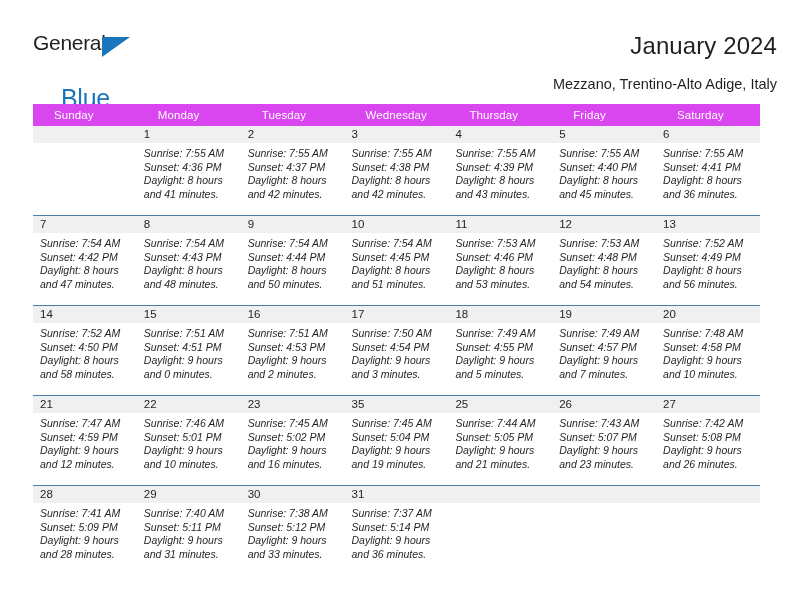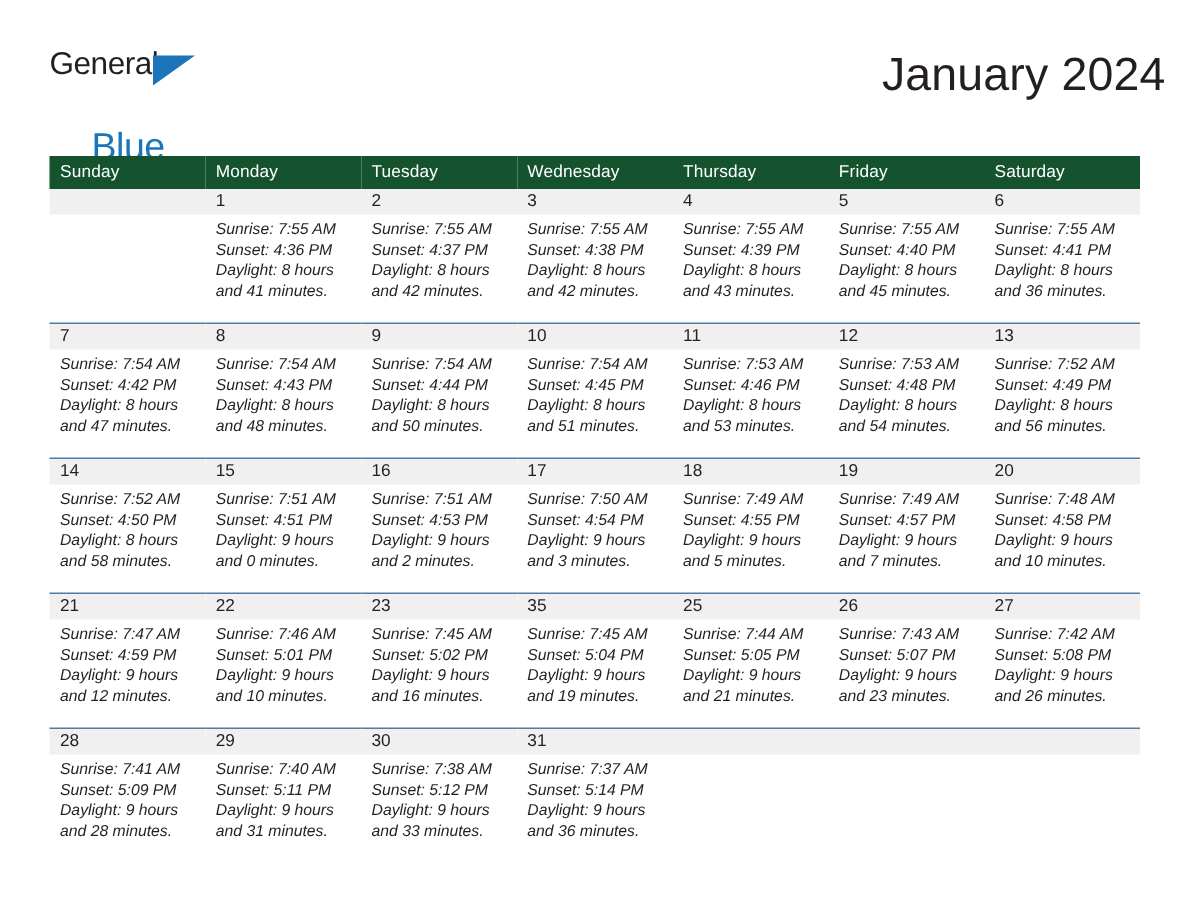--- a/index.html
+++ b/index.html
@@ -75,7 +75,7 @@
     position: absolute;
     right: 35px;
     top: 32px;
-    font-size: 31px;
+    font-size: 24px;
     color: #231f20;
     letter-spacing: 0.1px;
     white-space: nowrap;

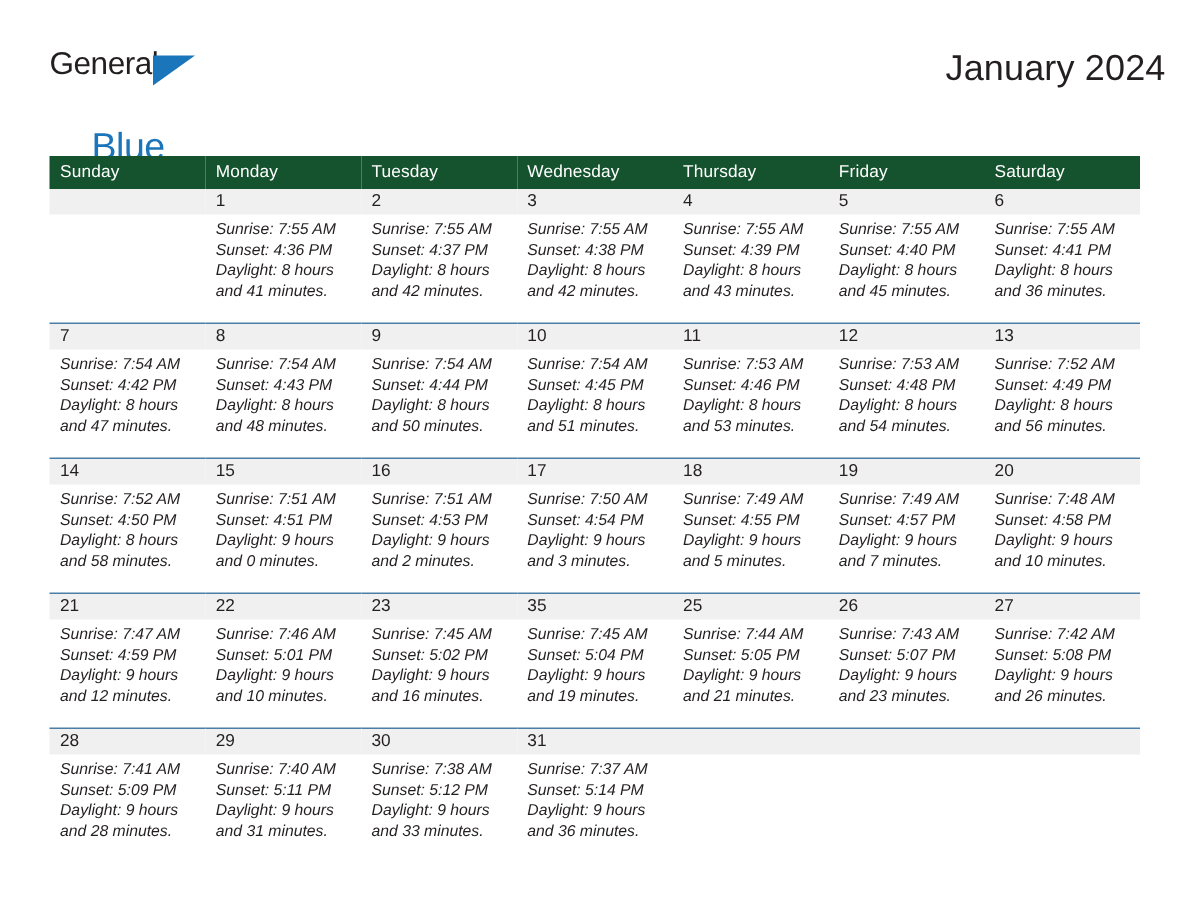--- a/index.html
+++ b/index.html
@@ -165,6 +165,7 @@
     </div>
 
     <div class="title">January 2024</div>
+    <div class="subtitle">Mezzano, Trentino-Alto Adige, Italy</div>
   </div>
 
   <div class="calendar">

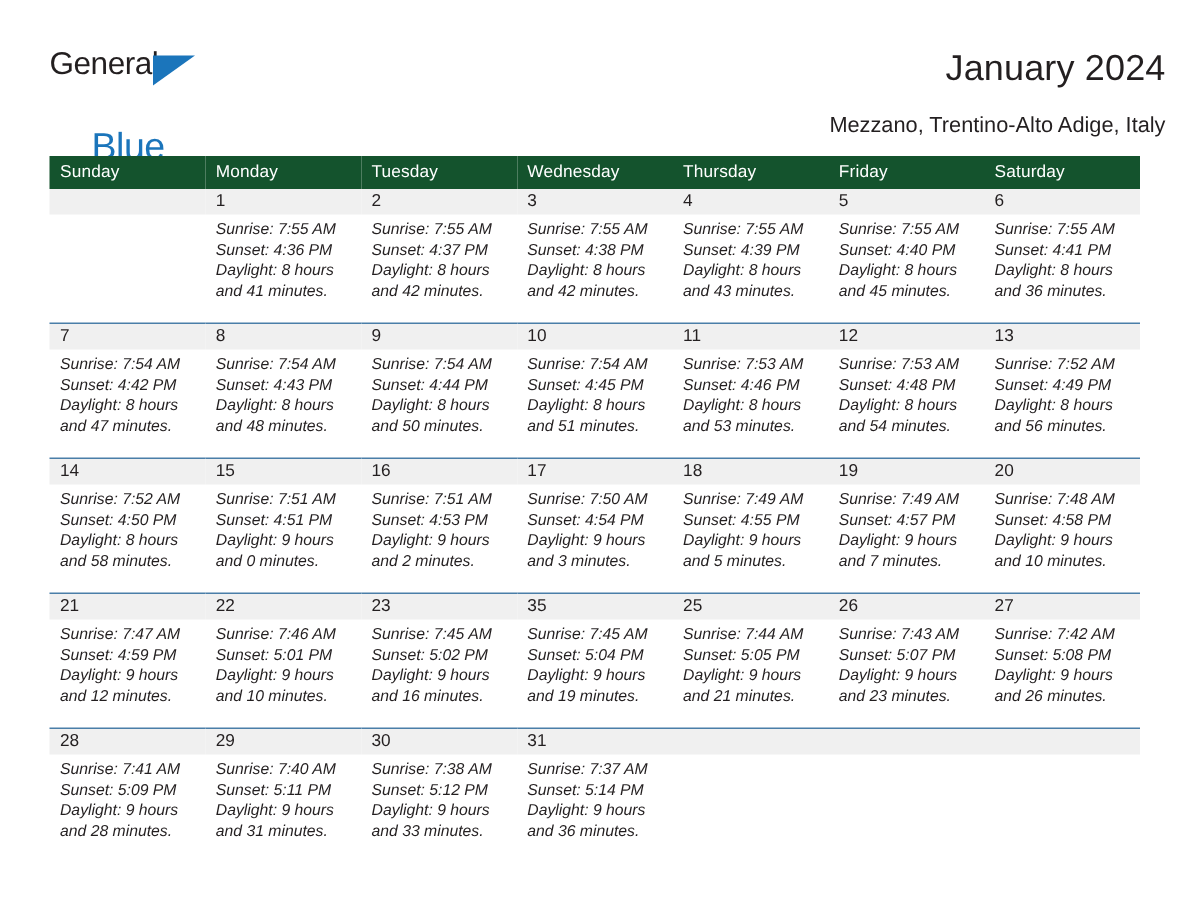--- a/index.html
+++ b/index.html
@@ -107,12 +107,12 @@
   table.cal col { width: 103.857px; }
 
   thead th {
-    background: #14532d;
+    background: #d946ef;
     color: #ffffff;
     font-size: 11.5px;
     font-weight: normal;
     text-align: left;
-    padding: 5px 0 5px 7px;
+    padding: 5px 0 5px 21px;
     height: 12px;
     vertical-align: middle;
     letter-spacing: 0.1px;

